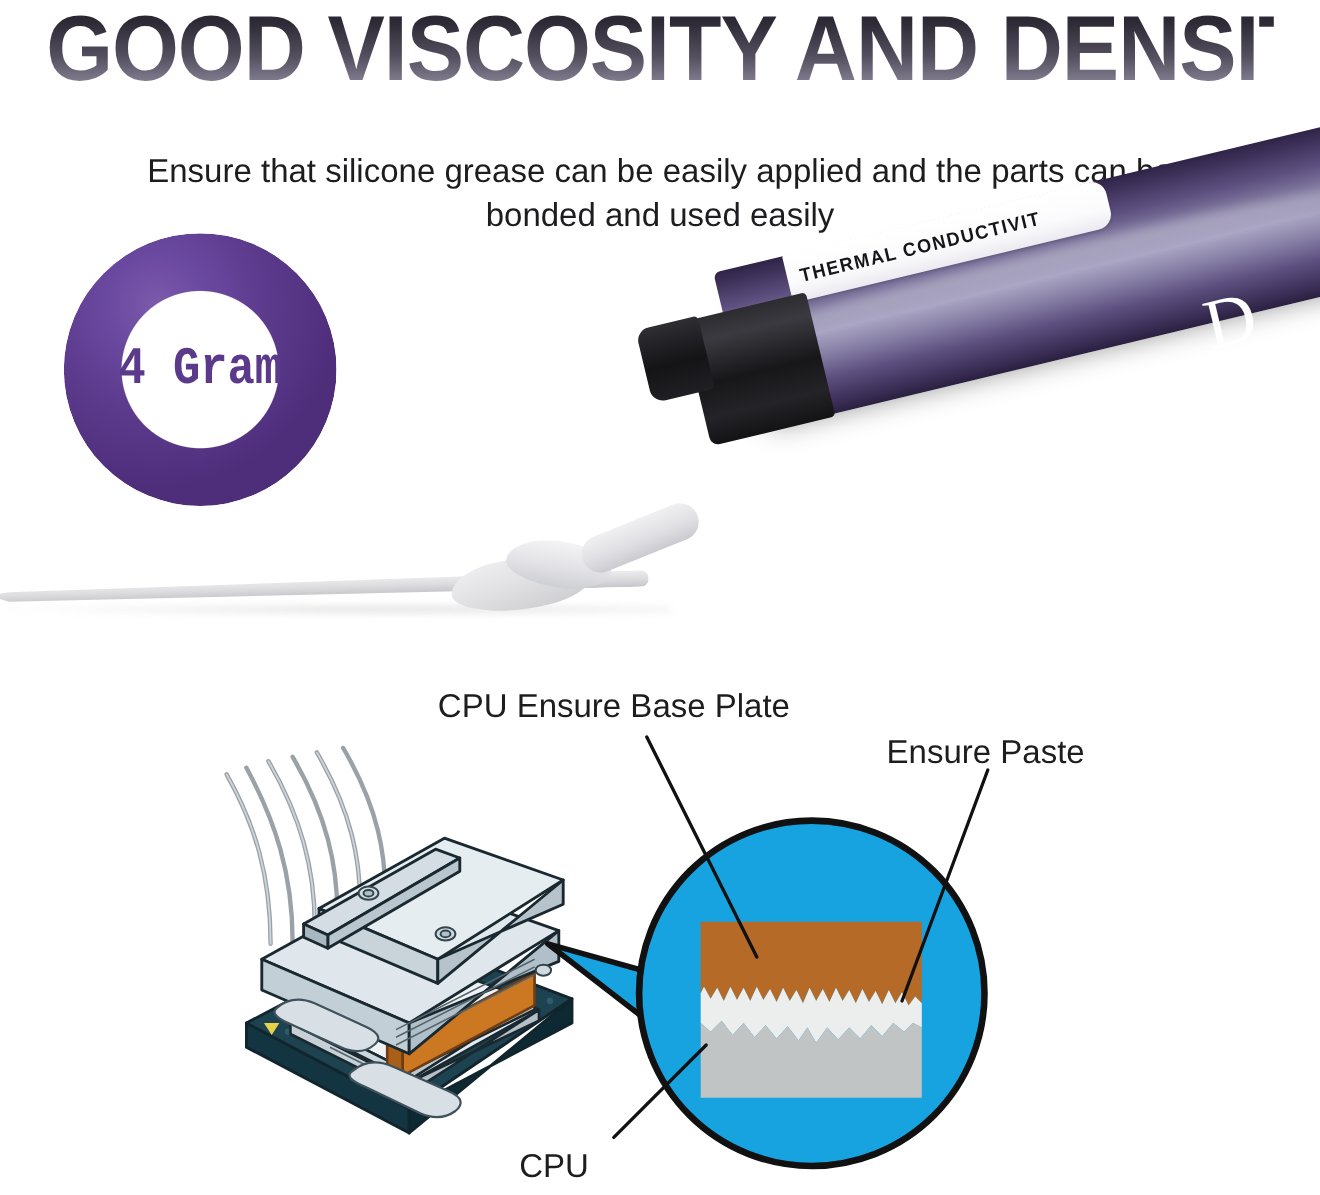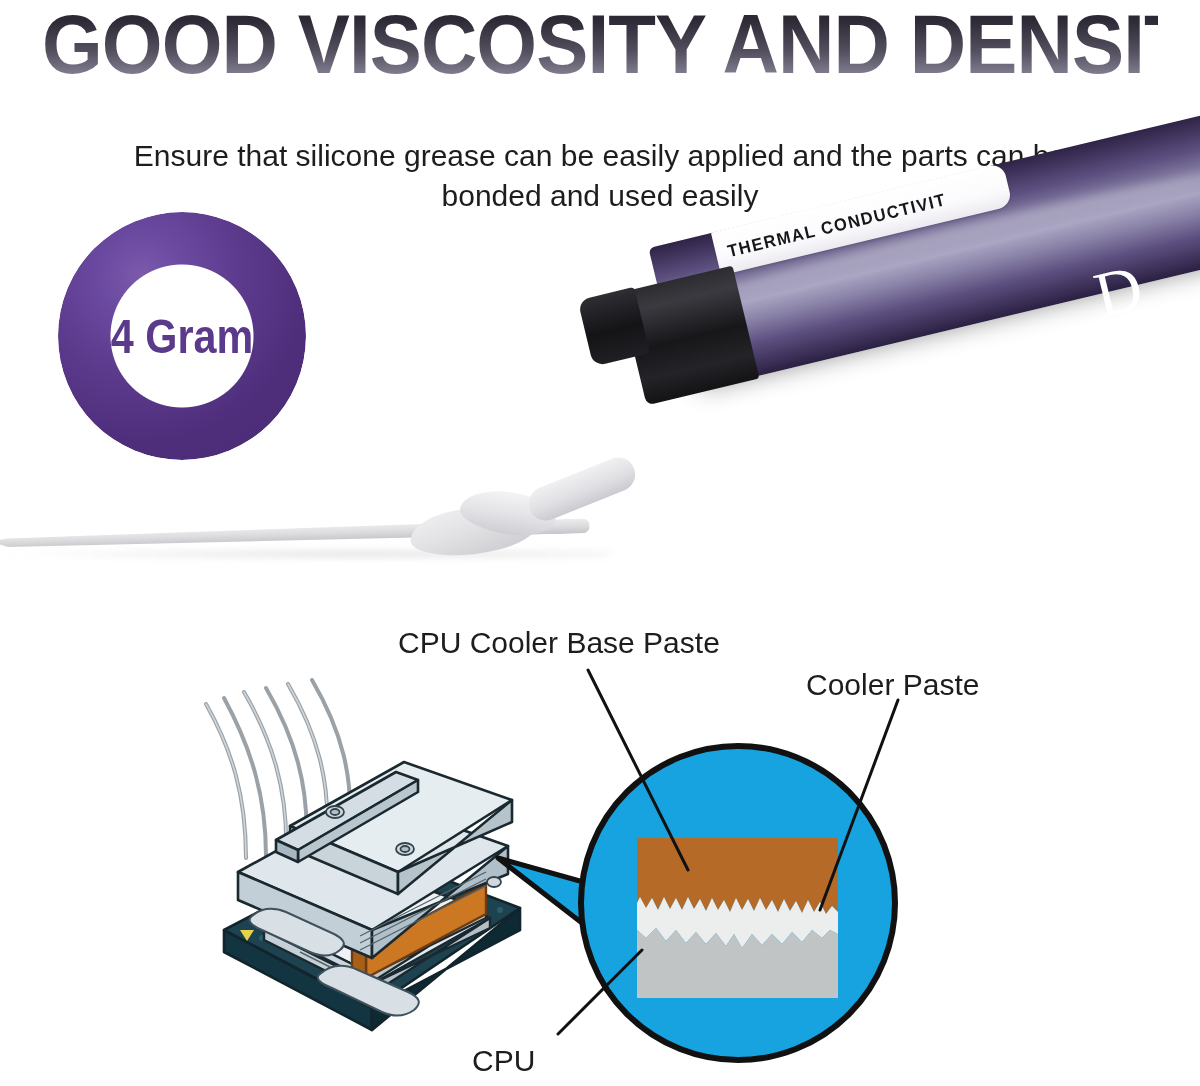--- a/index.html
+++ b/index.html
@@ -41,6 +41,7 @@
   .gram-badge{
     position:absolute;left:58px;top:212px;width:248px;height:248px;
     border-radius:50%;
+    font-family:Liberation Mono, monospace;
   }
   .gram-ring{
     position:absolute;inset:0;border-radius:50%;

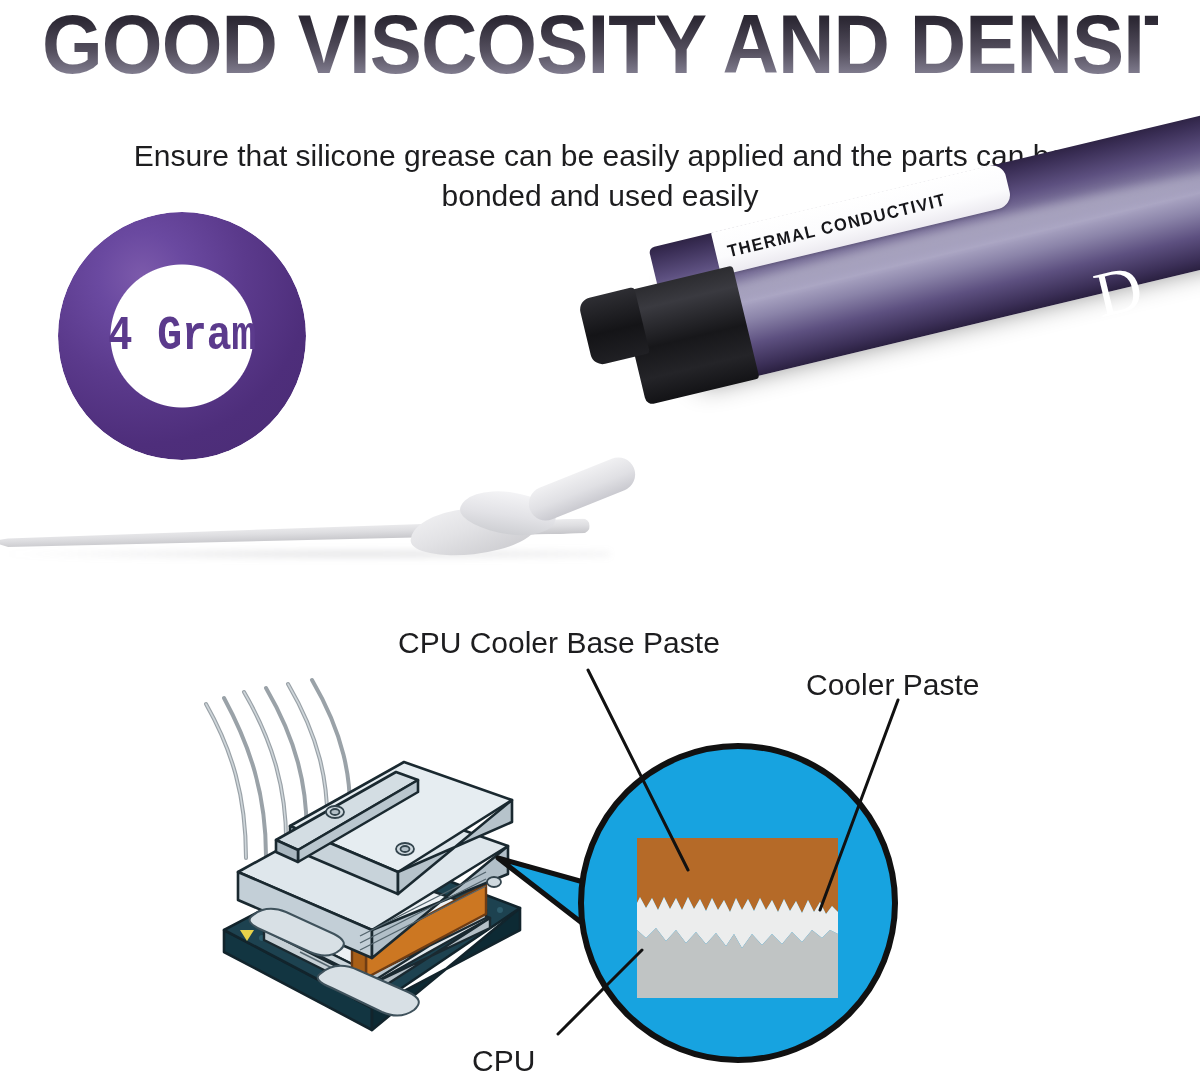--- a/index.html
+++ b/index.html
@@ -184,7 +184,7 @@
     <div class="bead-neck"></div>
   </div>
 
-  <div class="lbl lbl-cooler">CPU Cooler Base Paste</div>
+  <div class="lbl lbl-cooler">CPU Ensure Base Plate</div>
   <div class="lbl lbl-paste">Cooler Paste</div>
   <div class="lbl lbl-cpu">CPU</div>
 

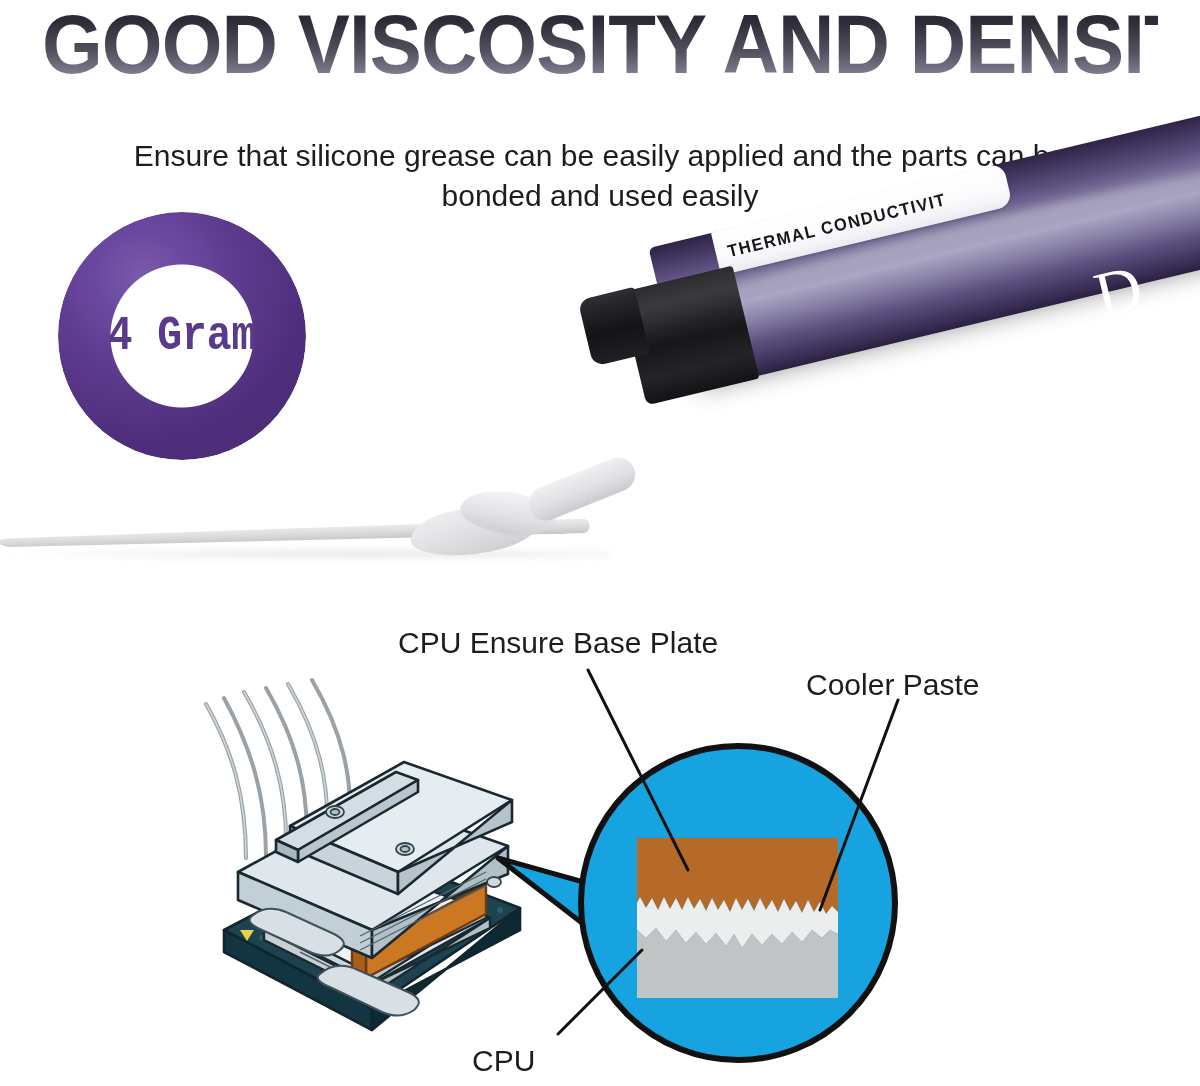--- a/index.html
+++ b/index.html
@@ -185,7 +185,7 @@
   </div>
 
   <div class="lbl lbl-cooler">CPU Ensure Base Plate</div>
-  <div class="lbl lbl-paste">Cooler Paste</div>
+  <div class="lbl lbl-paste">Ensure Paste</div>
   <div class="lbl lbl-cpu">CPU</div>
 
   <svg class="diagram" viewBox="0 0 1200 486">

